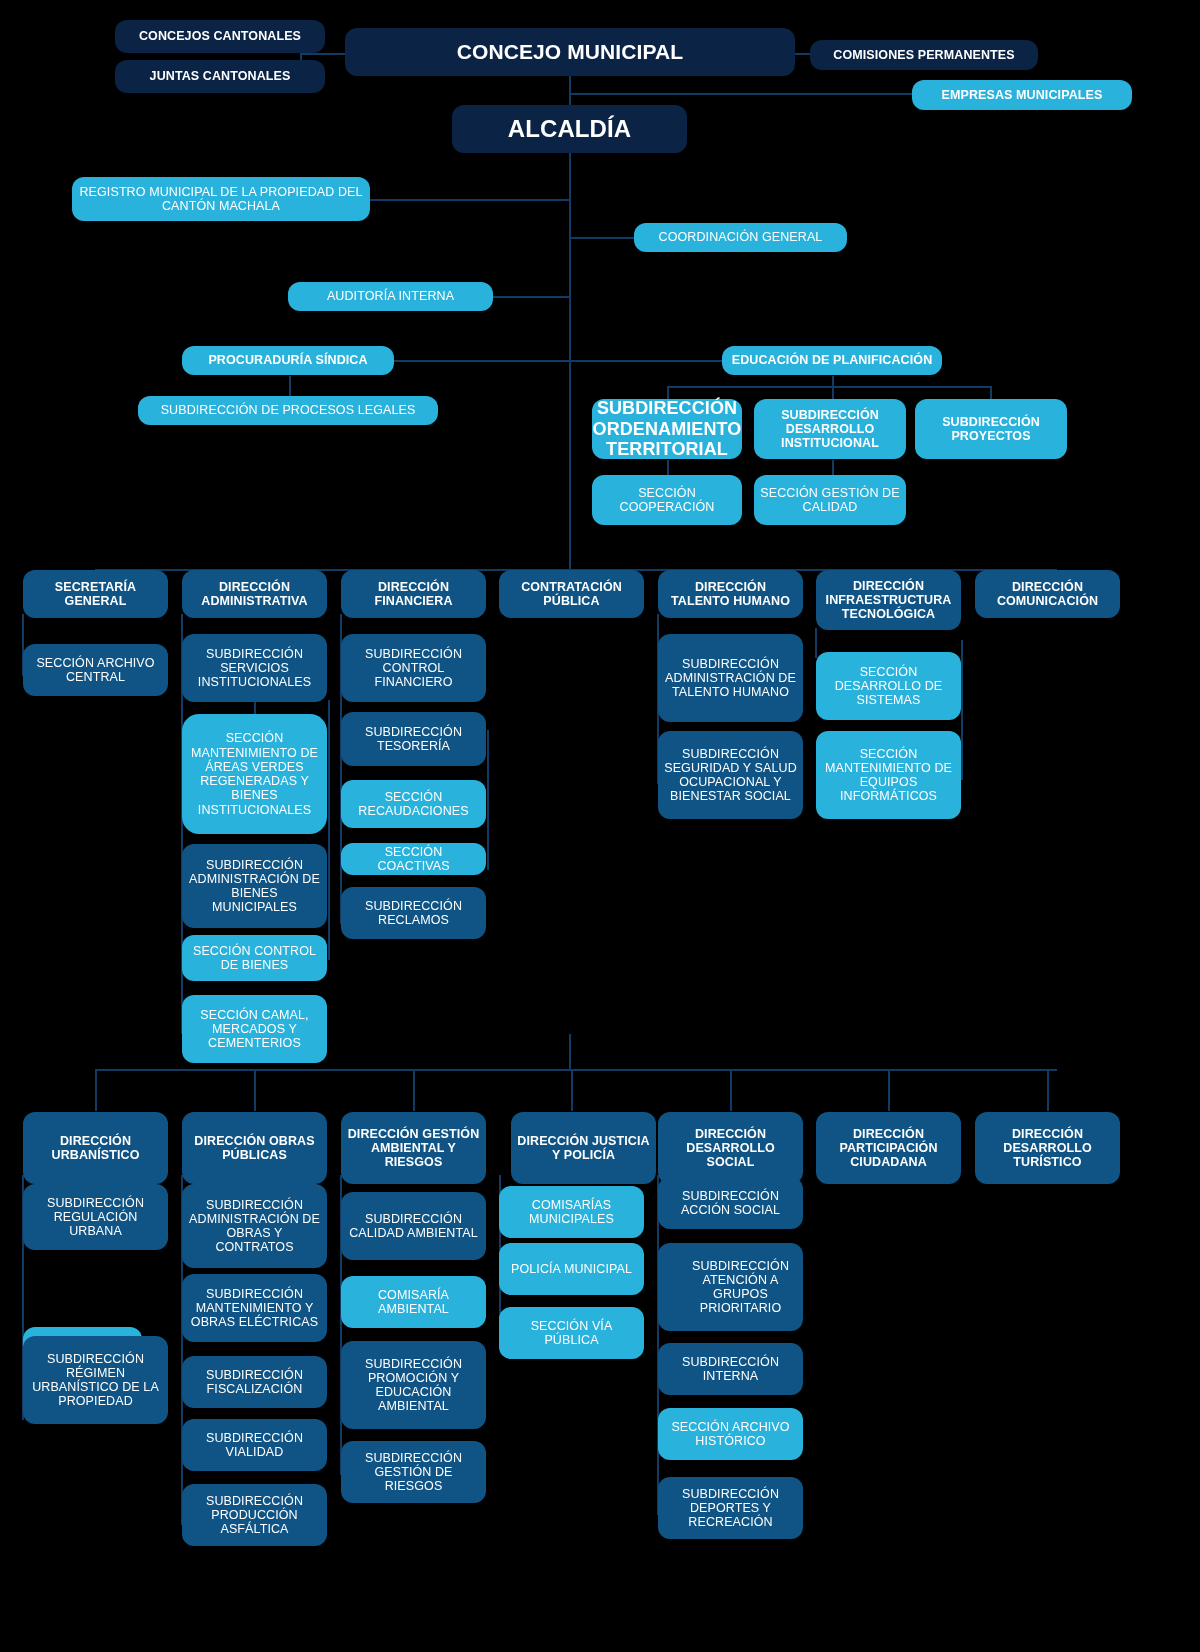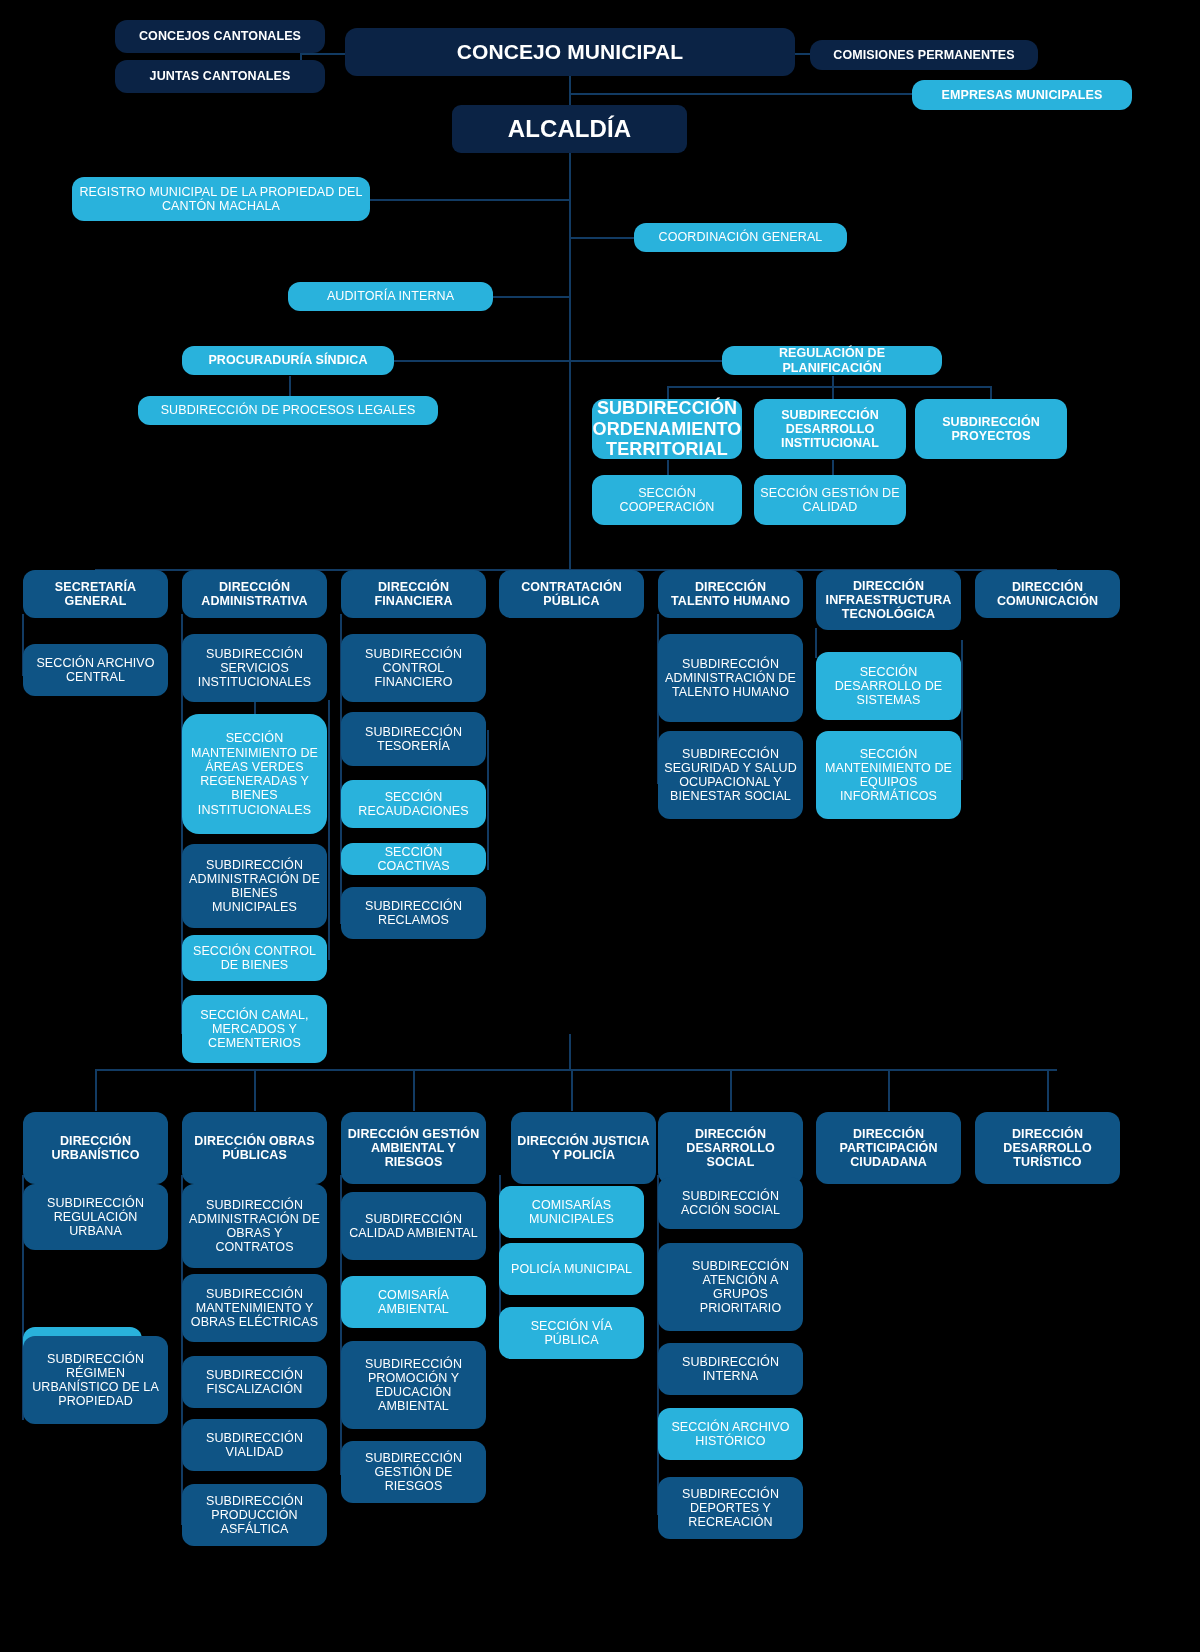--- a/index.html
+++ b/index.html
@@ -101,7 +101,7 @@
   <div class="node navy bold" style="left:810px;top:40px;width:228px;height:30px;font-size:12.5px;">COMISIONES PERMANENTES</div>
   <div class="node light bold" style="left:912px;top:80px;width:220px;height:30px;font-size:12.5px;">EMPRESAS MUNICIPALES</div>
 
-  <div class="node navy bold" style="left:452px;top:105px;width:235px;height:48px;font-size:24px;border-radius:9px;">ALCALDÍA</div>
+  <div class="node navy bold" style="left:452px;top:105px;width:235px;height:48px;font-size:24px;">ALCALDÍA</div>
 
   <div class="node light" style="left:72px;top:177px;width:298px;height:44px;font-size:12.5px;">REGISTRO MUNICIPAL DE LA PROPIEDAD DEL CANTÓN MACHALA</div>
   <div class="node light" style="left:634px;top:223px;width:213px;height:29px;font-size:12.5px;">COORDINACIÓN GENERAL</div>

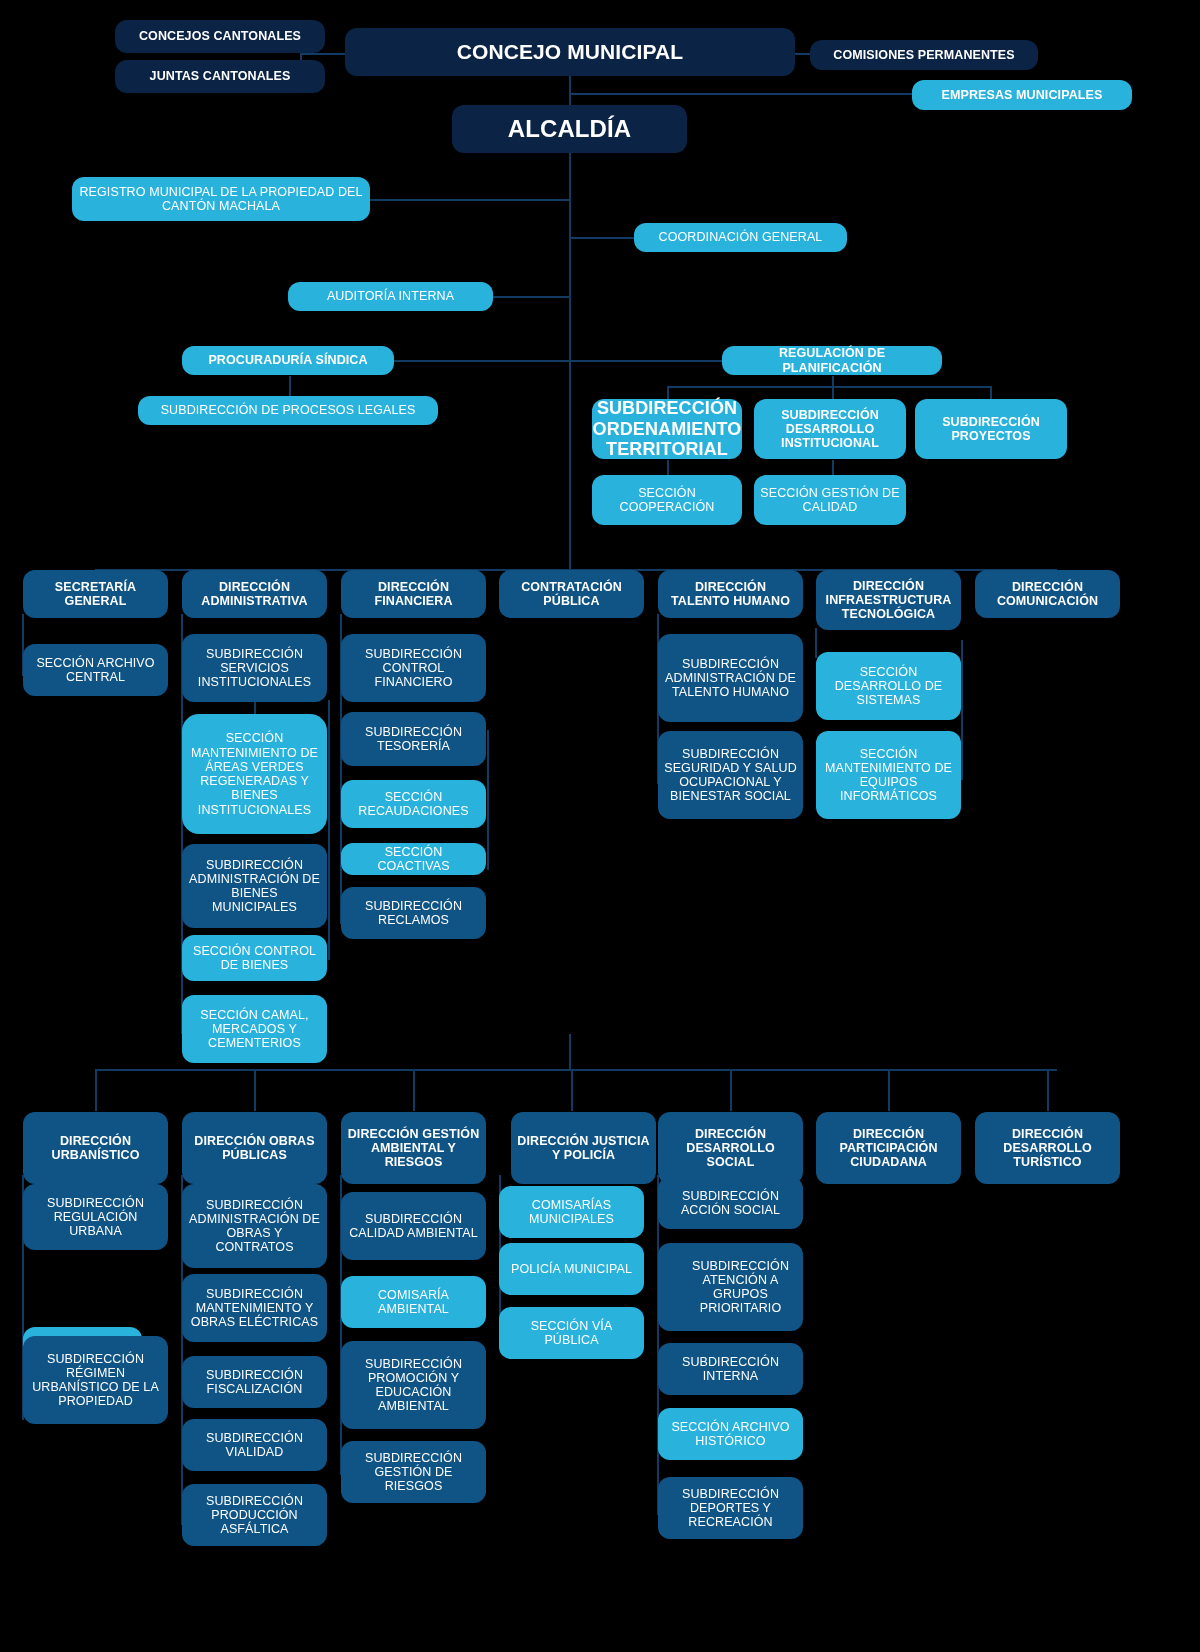--- a/index.html
+++ b/index.html
@@ -109,7 +109,7 @@
   <div class="node light bold" style="left:182px;top:346px;width:212px;height:29px;font-size:12.5px;">PROCURADURÍA SÍNDICA</div>
   <div class="node light" style="left:138px;top:396px;width:300px;height:29px;font-size:12.5px;">SUBDIRECCIÓN DE PROCESOS LEGALES</div>
 
-  <div class="node light bold" style="left:722px;top:346px;width:220px;height:29px;font-size:12.5px;">REGULACIÓN DE PLANIFICACIÓN</div>
+  <div class="node light bold" style="left:722px;top:346px;width:220px;height:29px;font-size:12.5px;">EDUCACIÓN DE PLANIFICACIÓN</div>
   <div class="node light bold" style="left:592px;top:399px;width:150px;height:60px;font-size:18px;">SUBDIRECCIÓN ORDENAMIENTO TERRITORIAL</div>
   <div class="node light bold" style="left:754px;top:399px;width:152px;height:60px;font-size:12.5px;">SUBDIRECCIÓN DESARROLLO INSTITUCIONAL</div>
   <div class="node light bold" style="left:915px;top:399px;width:152px;height:60px;font-size:12.5px;">SUBDIRECCIÓN PROYECTOS</div>

